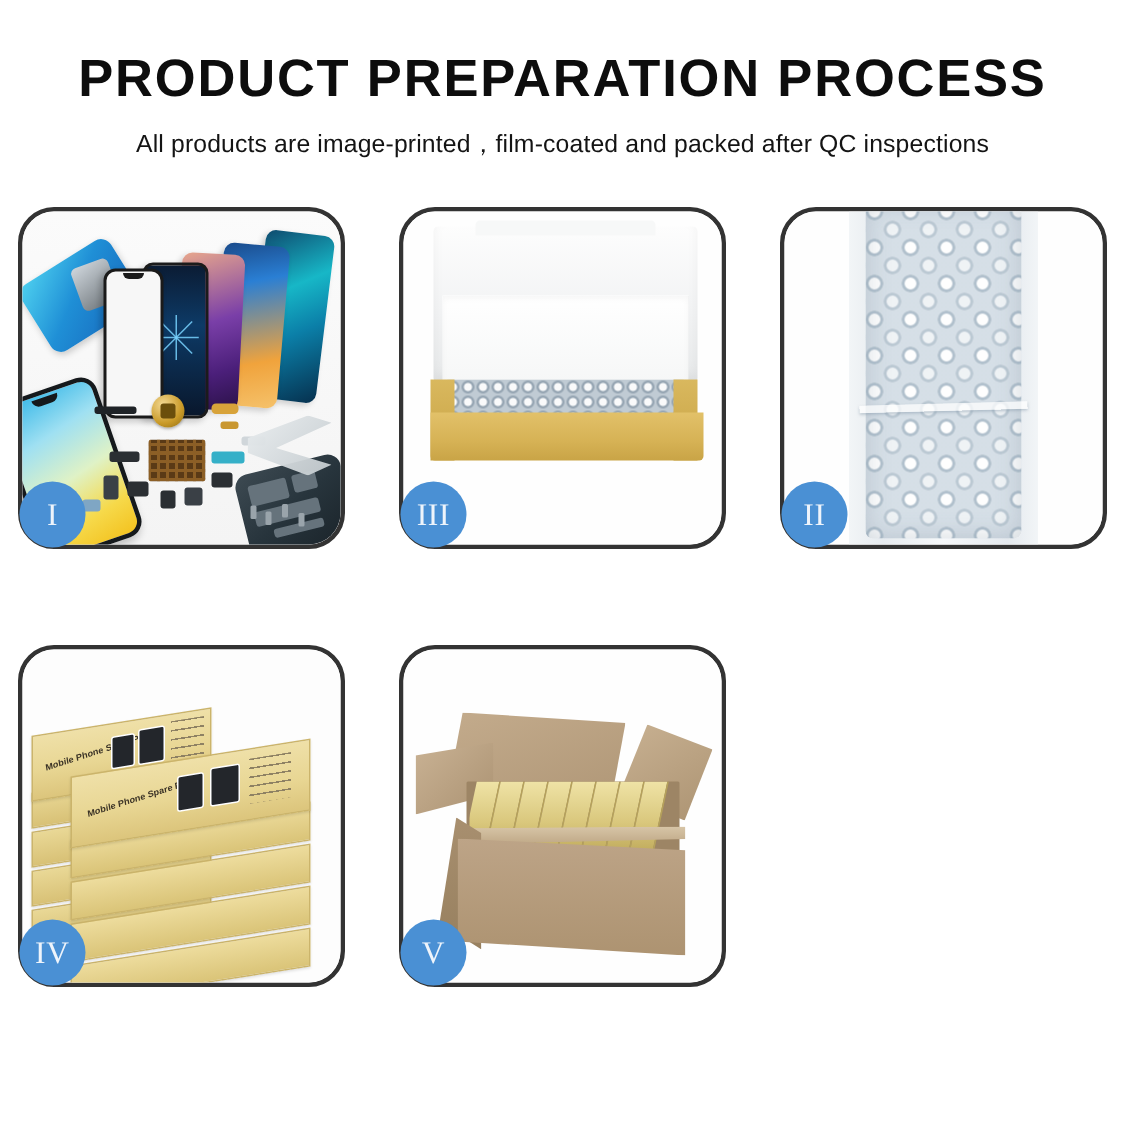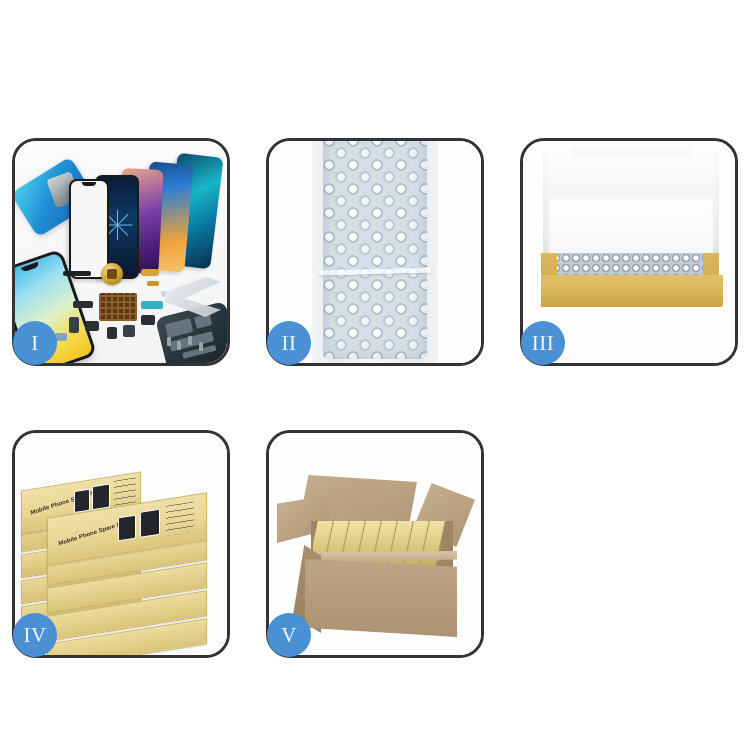--- a/index.html
+++ b/index.html
@@ -298,6 +298,10 @@
 
 <div class="page">
 
+  <div class="header">
+    <div class="title">PRODUCT PREPARATION PROCESS</div>
+    <div class="subtitle">All products are image-printed，film-coated and packed after QC inspections</div>
+  </div>
 
   <div class="grid">
 

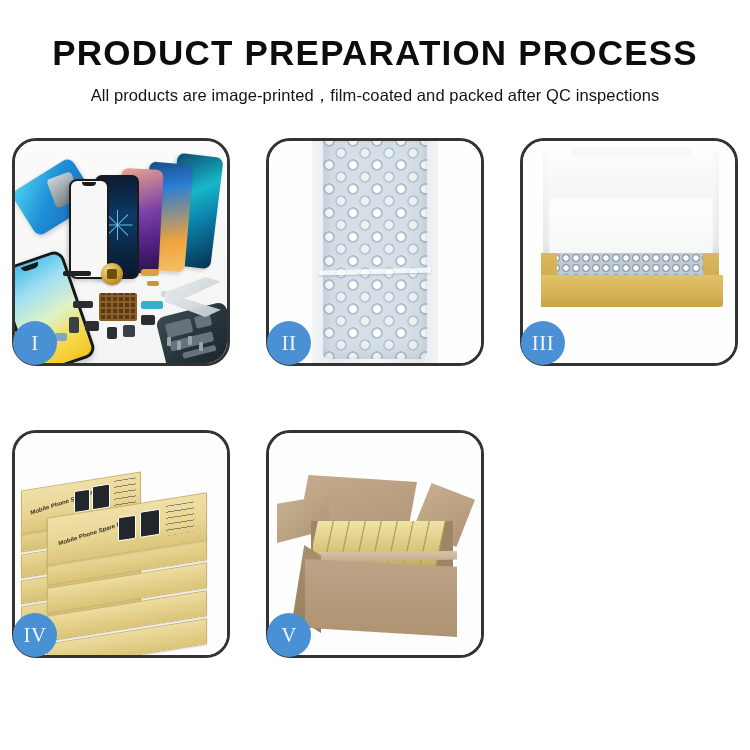--- a/index.html
+++ b/index.html
@@ -361,15 +361,6 @@
     </div>
 
     <div class="panel">
-      <div class="panel-inner p2">
-        <div class="wrapband"></div>
-        <div class="bubbles"></div>
-        <div class="wrapseam"></div>
-      </div>
-      <div class="badge">II</div>
-    </div>
-
-    <div class="panel">
       <div class="panel-inner p3">
         <div class="b3-lid"></div>
         <div class="b3-foam"></div>
@@ -379,6 +370,15 @@
         <div class="b3-front"></div>
       </div>
       <div class="badge">III</div>
+    </div>
+
+    <div class="panel">
+      <div class="panel-inner p2">
+        <div class="wrapband"></div>
+        <div class="bubbles"></div>
+        <div class="wrapseam"></div>
+      </div>
+      <div class="badge">II</div>
     </div>
 
     <div class="panel">

